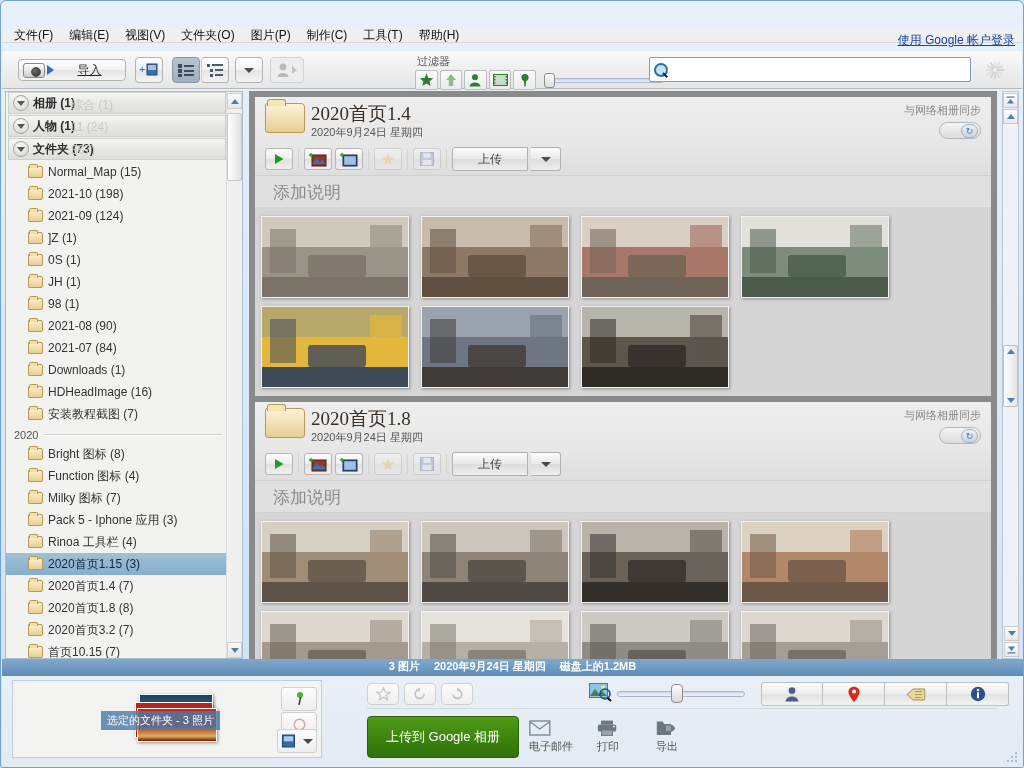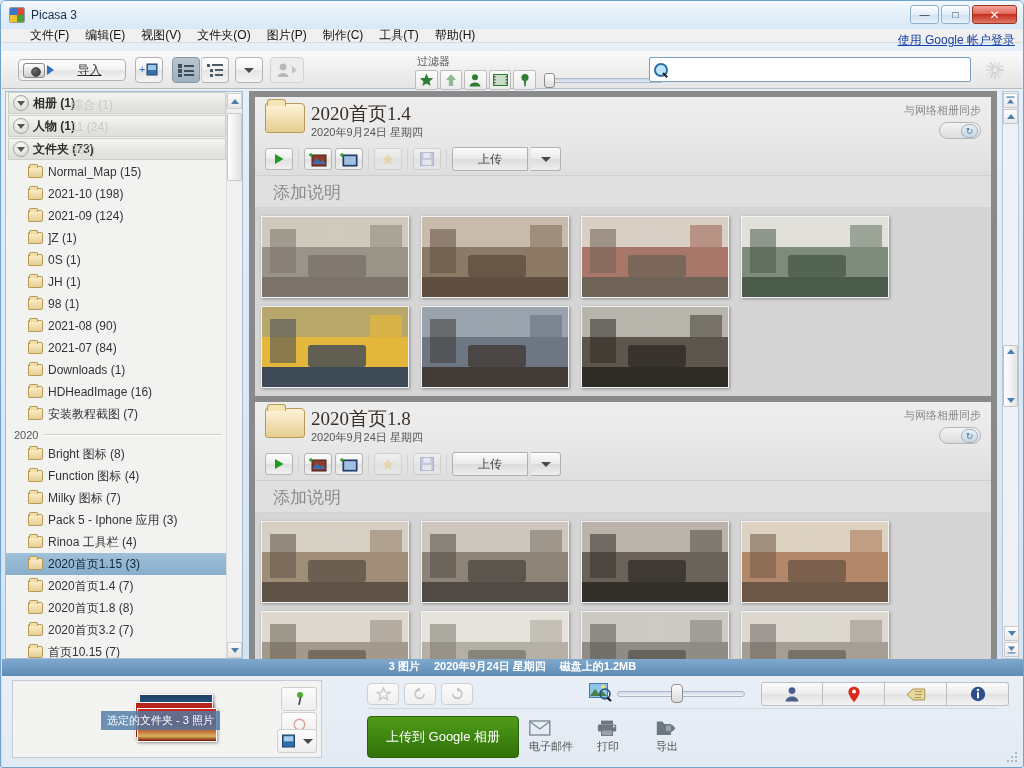--- a/index.html
+++ b/index.html
@@ -281,20 +281,6 @@
 
 <div id="window">
 
-  <div id="titlebar">
-    <div id="app-icon">
-      <i class="q1"></i>
-        <i class="q2"></i>
-        <i class="q3"></i>
-        <i class="q4"></i>
-    </div>
-    <span id="title-text">Picasa 3</span>
-    <div class="wbtns">
-      <div class="wbtn">—</div>
-      <div class="wbtn">□</div>
-      <div class="wbtn close">✕</div>
-    </div>
-  </div>
 
   <div id="menubar">
     <div class="menu-item">文件(F)</div>

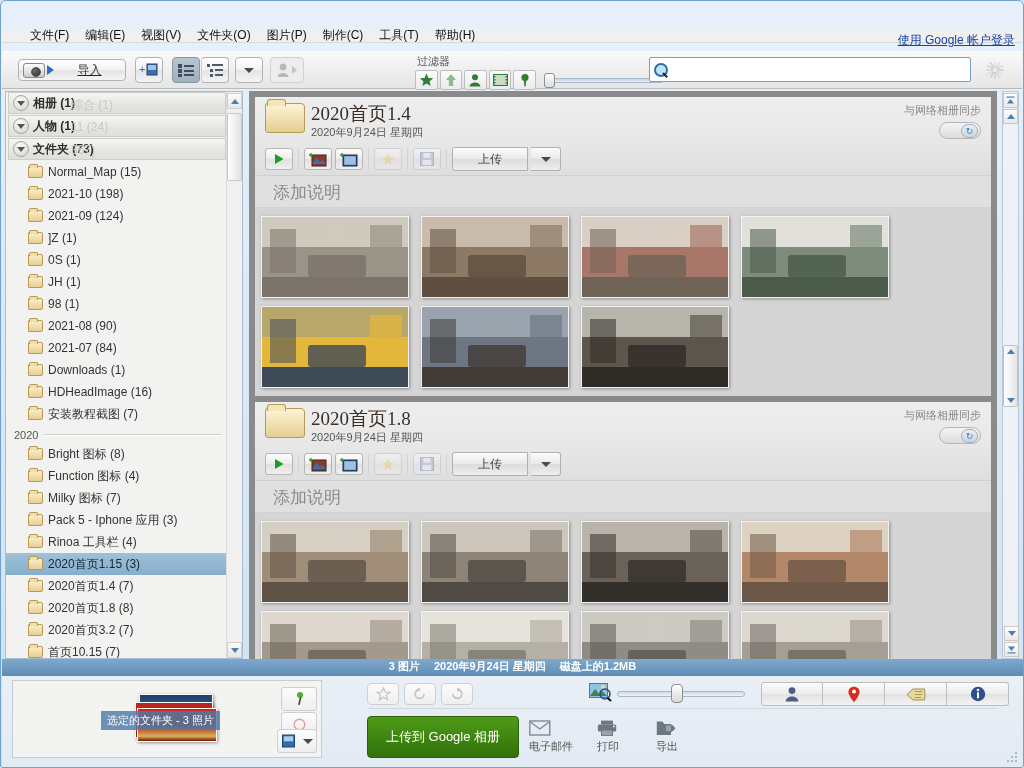--- a/index.html
+++ b/index.html
@@ -52,7 +52,7 @@
     position:absolute; left:1px; top:28px; width:1020px; height:14px;
     background:#f0f0f0;
     border-bottom:1px solid #d9d9d9;
-    display:flex; align-items:center; padding-left:20px;
+    display:flex; align-items:center; padding-left:4px;
   }
   .menu-item { padding:3px 8px; font-size:12px; color:#111; white-space:nowrap; }
   #google-login {

